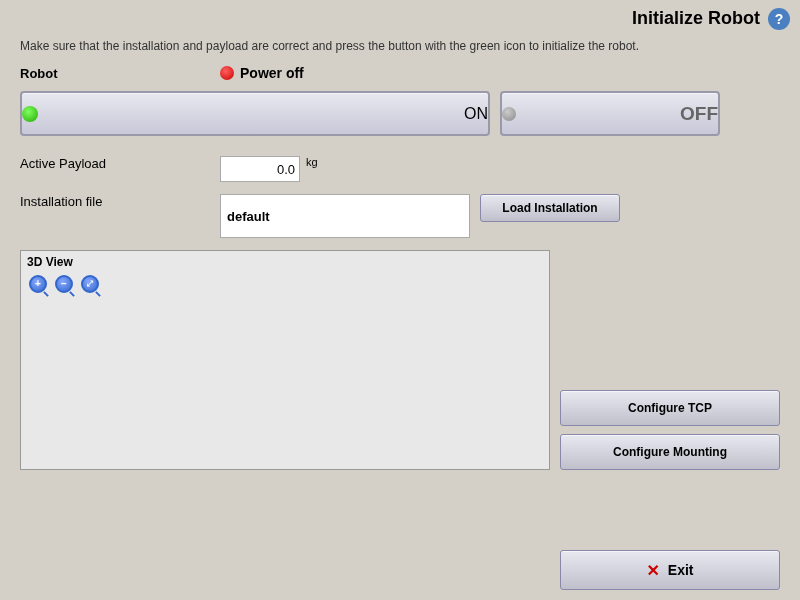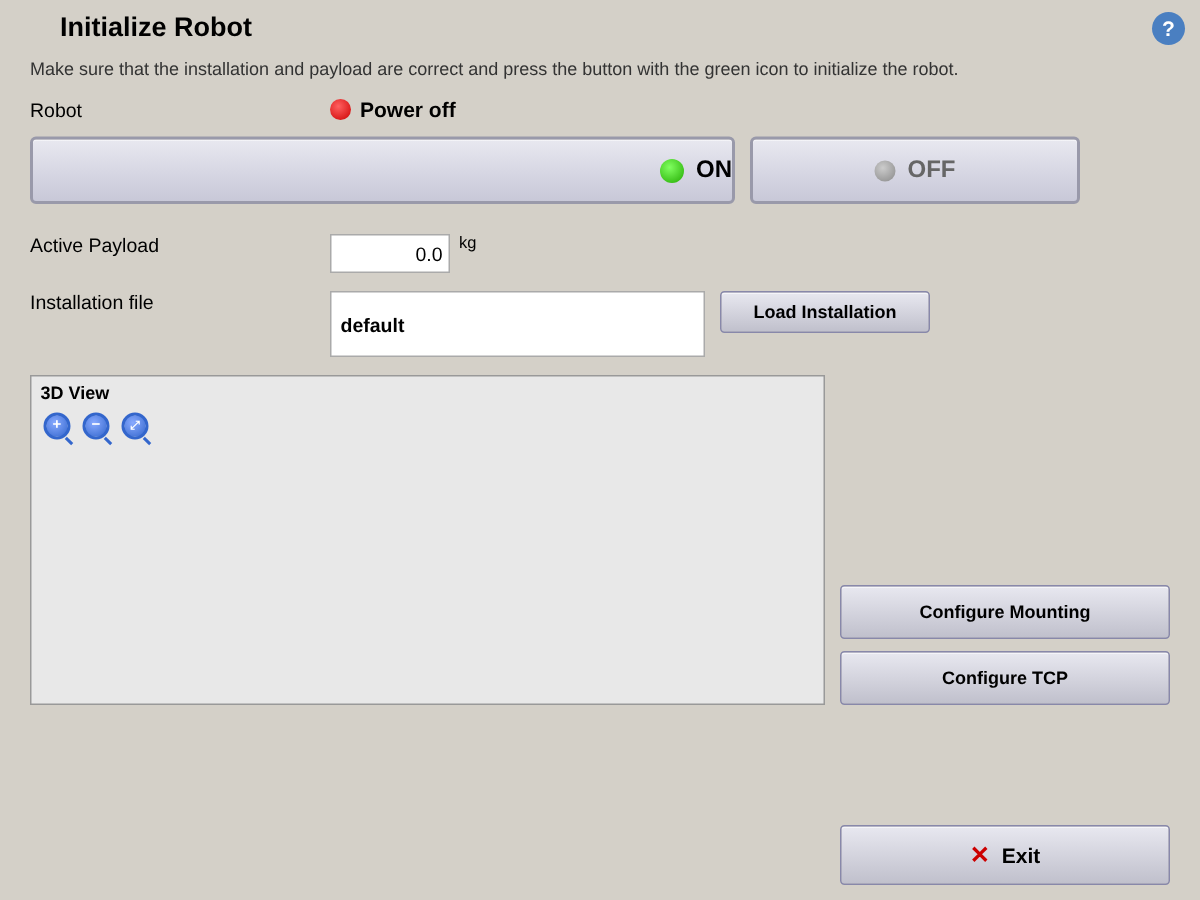--- a/index.html
+++ b/index.html
@@ -24,7 +24,7 @@
     .title-bar {
       display: flex;
       align-items: center;
-      justify-content: flex-start;
+      justify-content: flex-end;
       padding: 8px 40px 6px 40px;
       position: relative;
     }

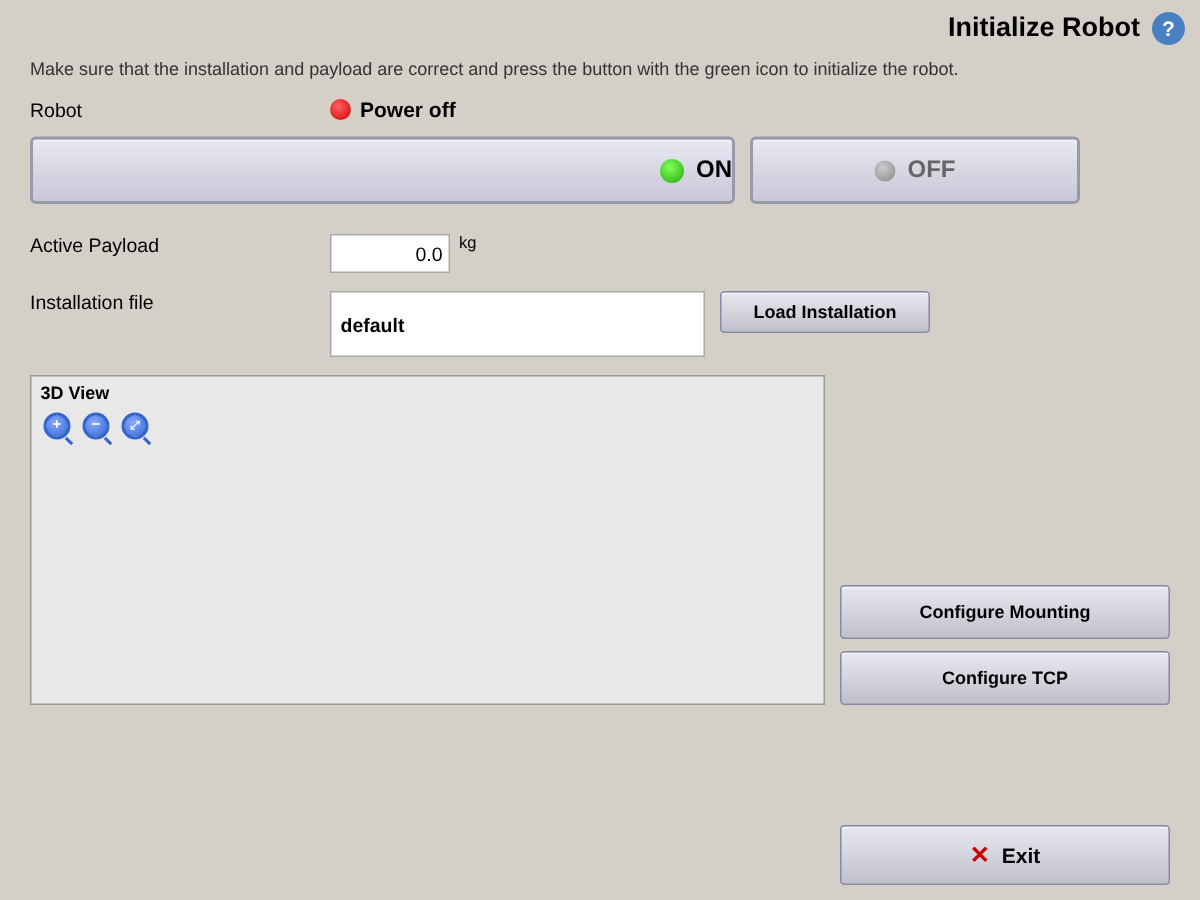--- a/index.html
+++ b/index.html
@@ -71,6 +71,7 @@
     .robot-label {
       width: 200px;
       font-size: 13px;
+      font-weight: bold;
     }
 
     .power-status {

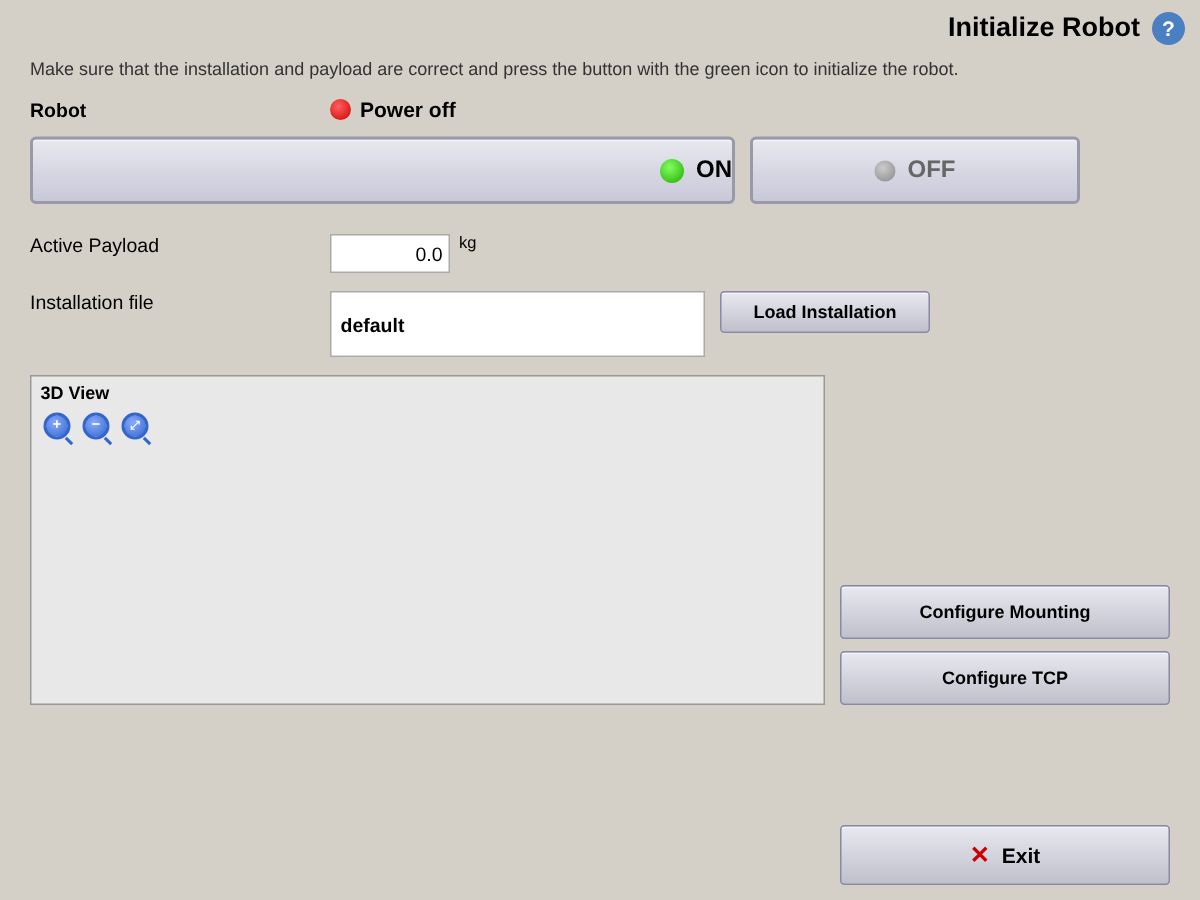--- a/index.html
+++ b/index.html
@@ -105,10 +105,10 @@
       border-radius: 4px;
       display: flex;
       align-items: center;
-      justify-content: flex-end;
+      justify-content: space-between;
       gap: 8px;
       font-size: 16px;
-      font-weight: bold;
+      font-weight: normal;
       cursor: pointer;
       box-shadow: inset 0 1px 0 rgba(255,255,255,0.5);
     }

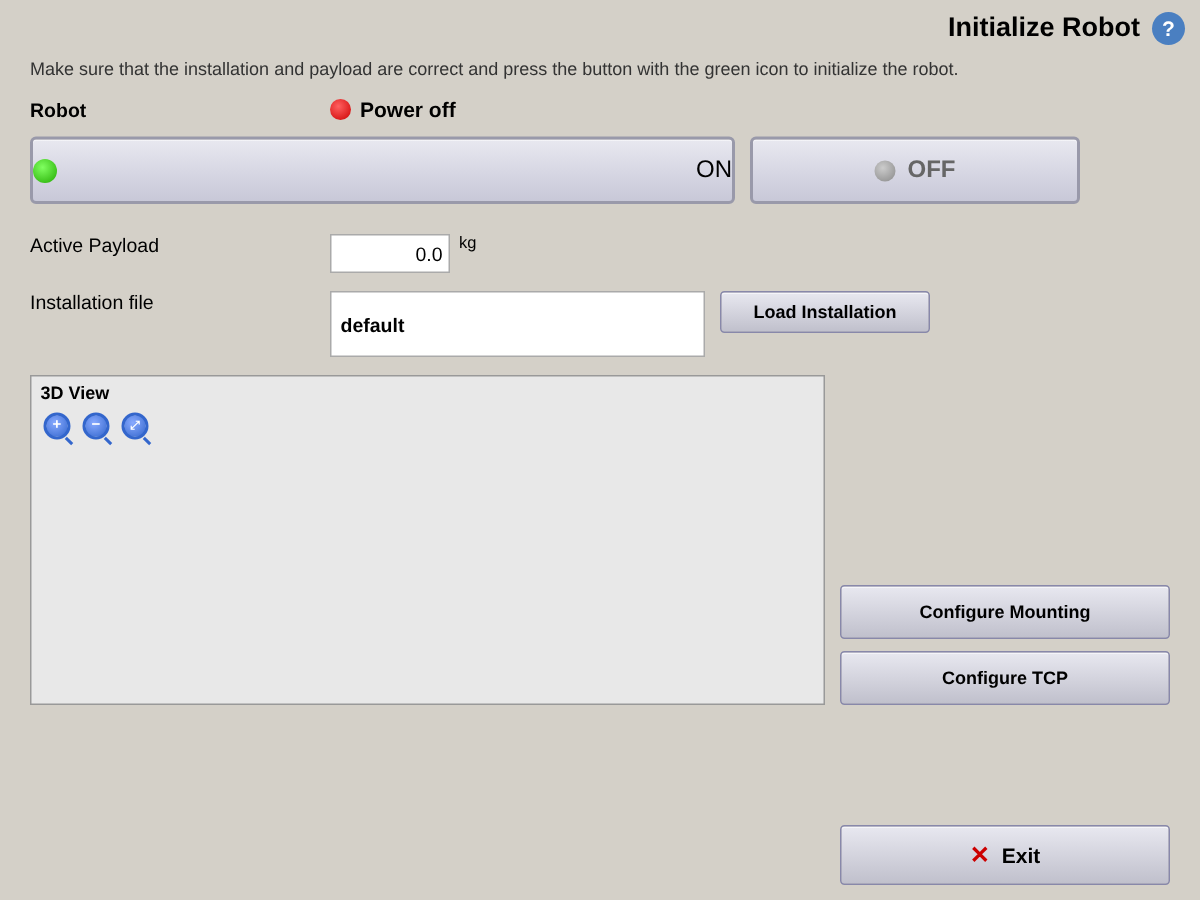--- a/index.html
+++ b/index.html
@@ -129,9 +129,9 @@
       border-radius: 4px;
       display: flex;
       align-items: center;
-      justify-content: center;
+      justify-content: space-between;
       gap: 8px;
-      font-size: 16px;
+      font-size: 19px;
       font-weight: bold;
       cursor: pointer;
       box-shadow: inset 0 1px 0 rgba(255,255,255,0.5);

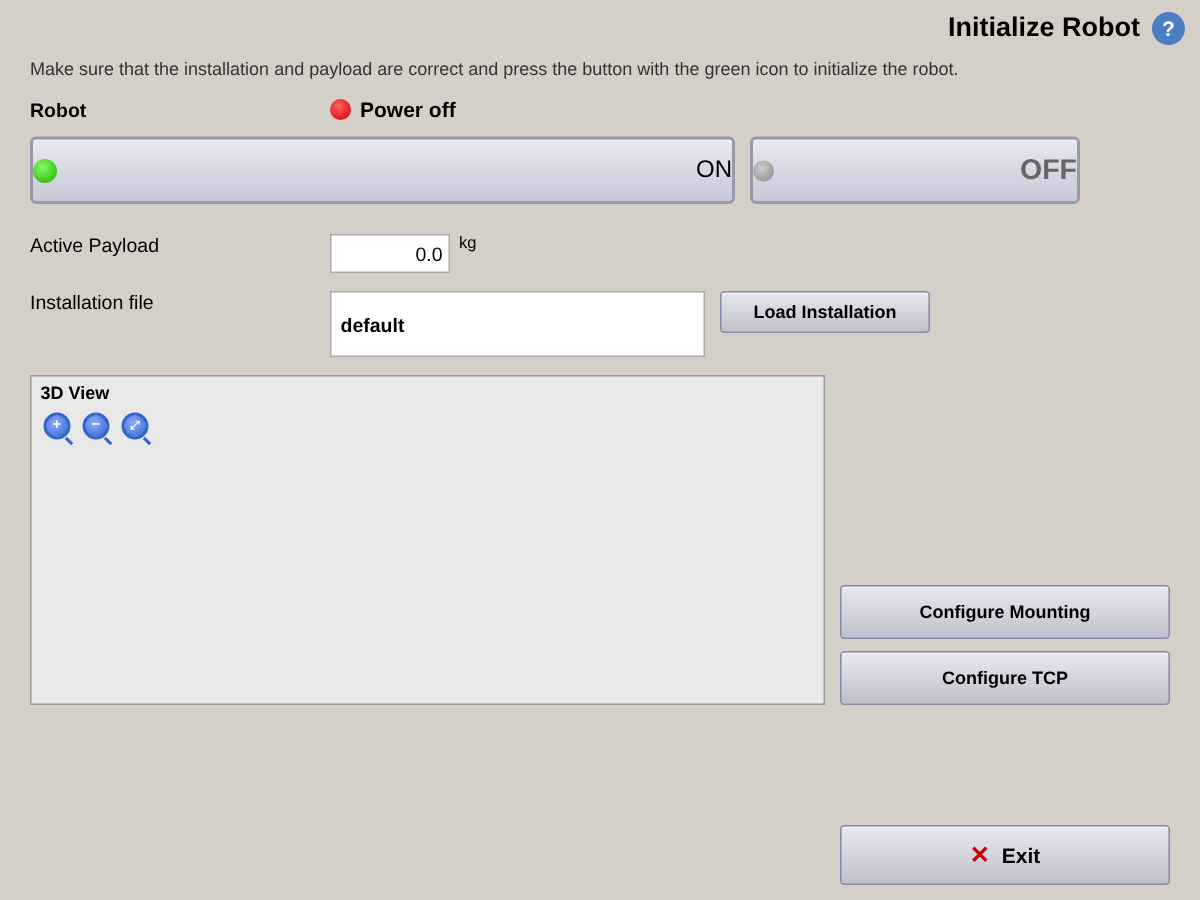--- a/index.html
+++ b/index.html
@@ -383,8 +383,8 @@
     </div>
 
     <div class="right-buttons">
+      <button class="btn-side">Configure TCP</button>
       <button class="btn-side">Configure Mounting</button>
-      <button class="btn-side">Configure TCP</button>
     </div>
   </div>
 

